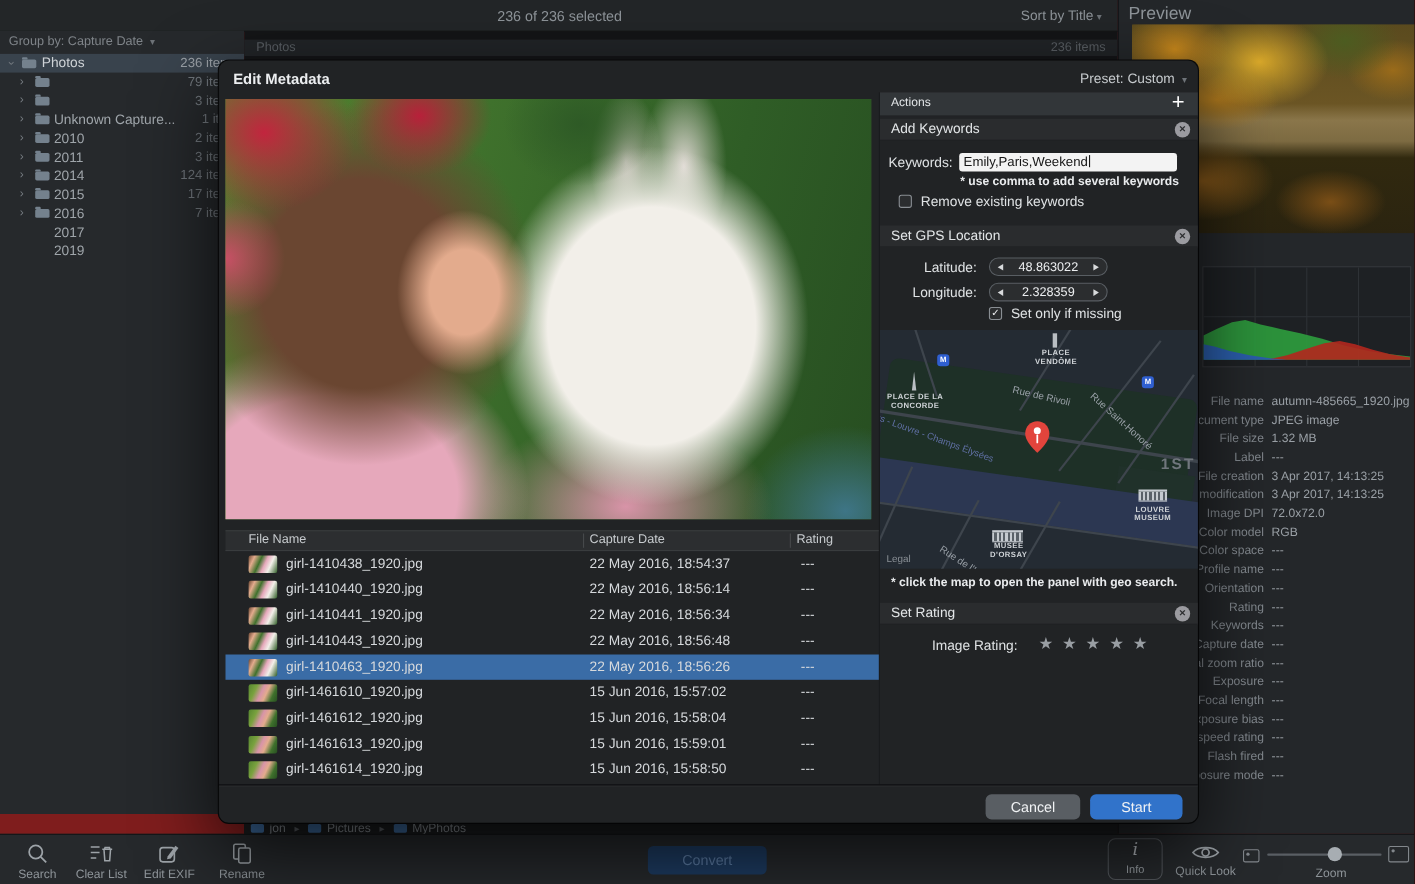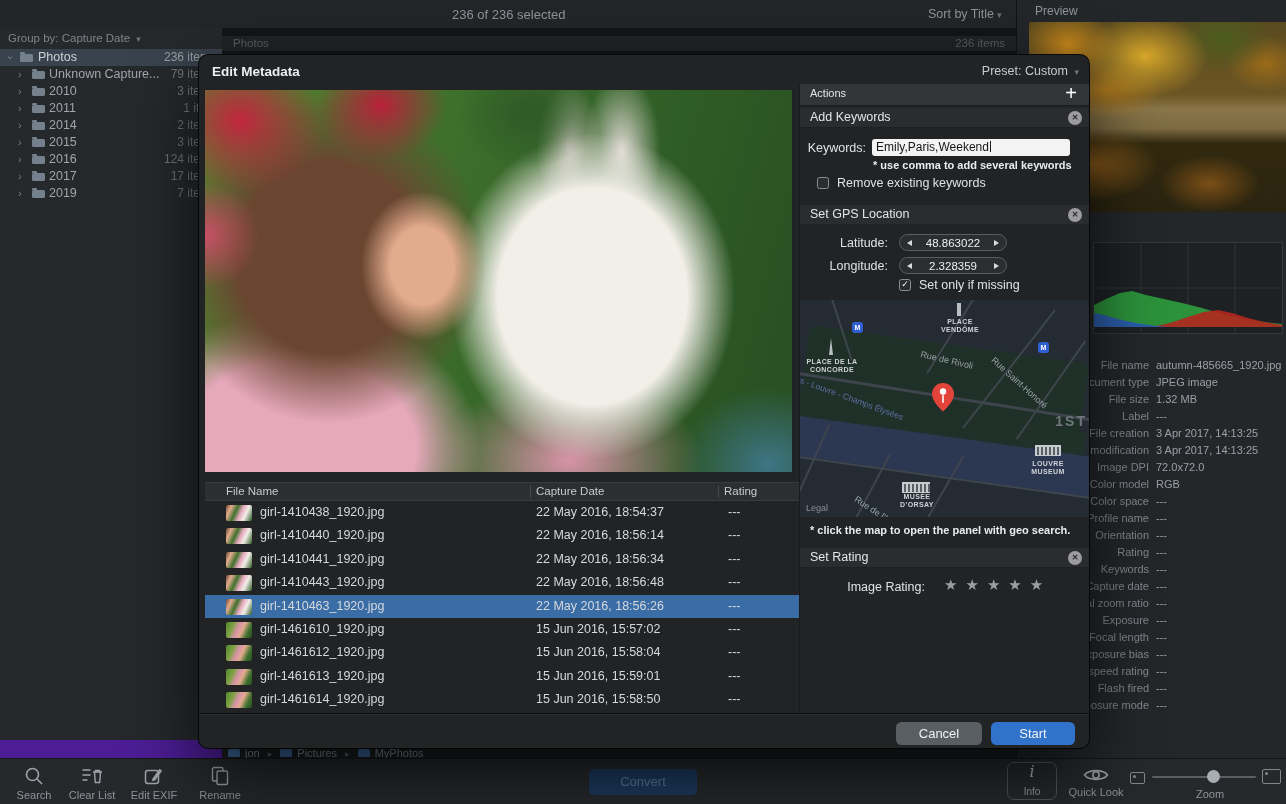--- a/index.html
+++ b/index.html
@@ -3,7 +3,7 @@
 <meta charset="utf-8">
 <style>
   html,body{margin:0;padding:0;background:#000;}
-  .app{position:relative;width:1286px;height:804px;background:#4c1d95;overflow:hidden;
+  .app{position:relative;width:1286px;height:804px;background:#7f1d1d;overflow:hidden;
        font-family:"Liberation Sans",sans-serif;color:#c8ccd0;}
 
   

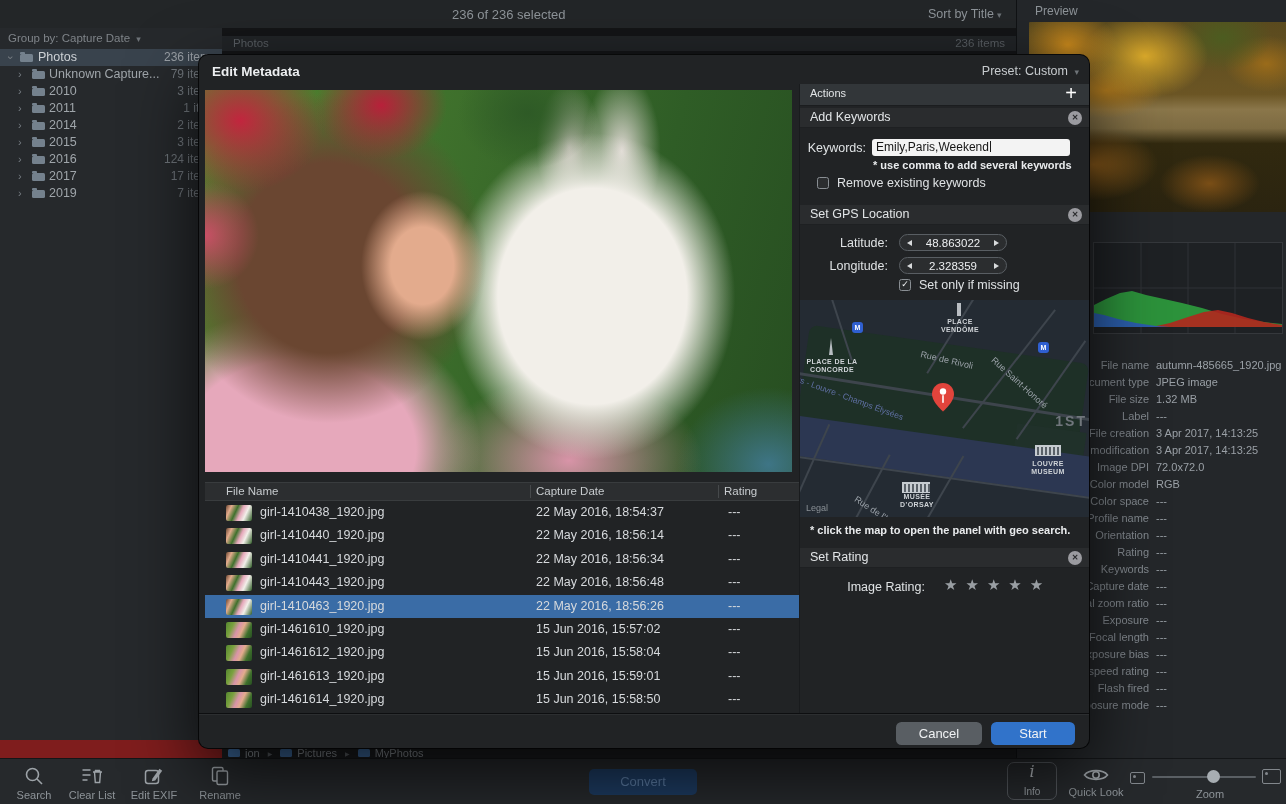--- a/index.html
+++ b/index.html
@@ -40,7 +40,7 @@
 
   
   .pvpanel{position:absolute;left:1016px;top:0;width:270px;height:758px;background:#24272a;border-left:1px solid #101214;box-sizing:border-box;}
-  .pv-title{position:absolute;left:18px;top:4px;font-size:12px;color:#8e9499;}
+  .pv-title{position:absolute;left:9px;top:4px;font-size:16px;color:#8e9499;}
   .pv-img{position:absolute;left:12px;top:22px;width:258px;height:190px;border-radius:1px;
     background:
       radial-gradient(70px 50px at 15% 12%,#c8881c,rgba(200,136,28,0) 70%),

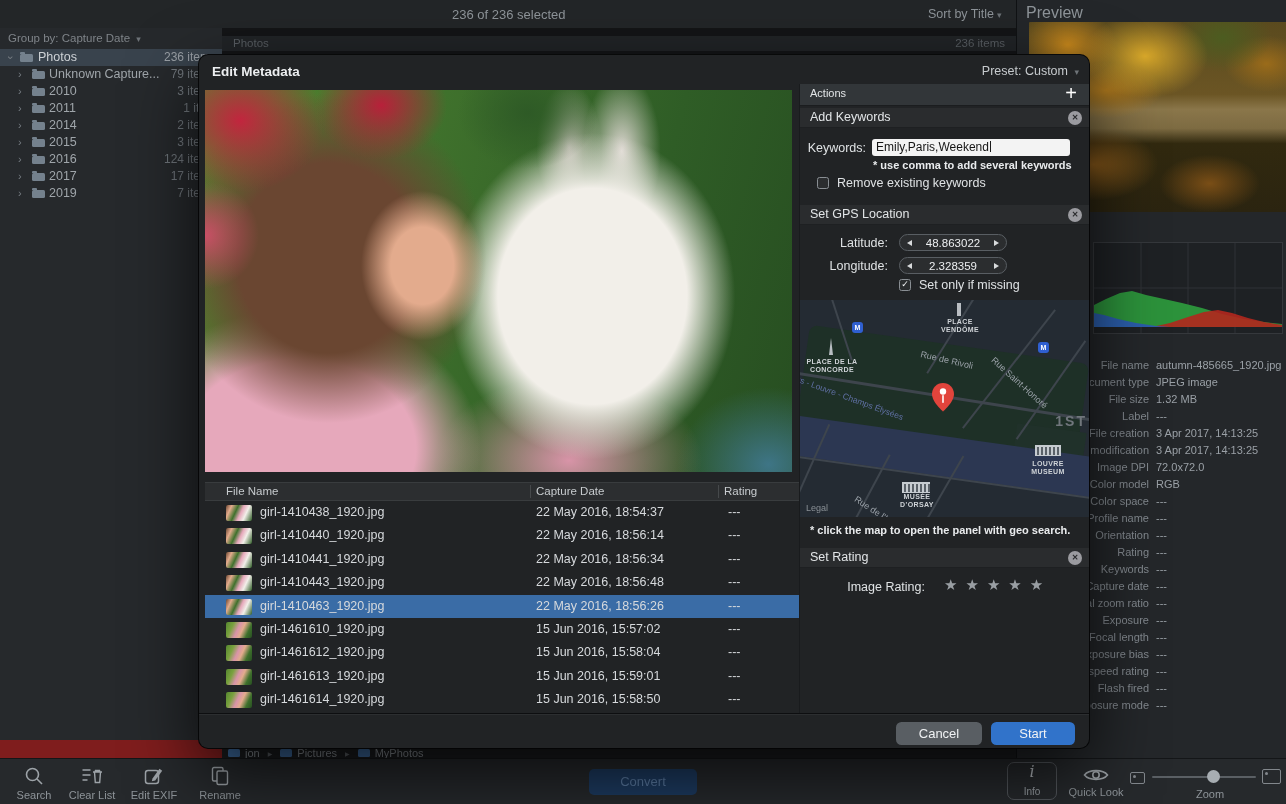--- a/index.html
+++ b/index.html
@@ -24,7 +24,7 @@
   .folder{position:absolute;top:5px;width:13px;height:8px;background:#74818d;border-radius:1.5px;}
   .folder::before{content:"";position:absolute;top:-2px;left:0;width:5px;height:2px;background:#74818d;border-radius:1px 1px 0 0;}
   .f-root{left:20px;} .f-child{left:32px;}
-  .tl-root{position:absolute;left:38px;} .tl-child{position:absolute;left:49px;}
+  .tl-root{position:absolute;left:38px;} .tl-child{position:absolute;left:49px;margin-top:35px;}
   .tcount{position:absolute;left:130px;width:86px;text-align:right;font-size:12px;color:#70767c;}
   .trow.selected .tcount{color:#9aa0a6;}
 

